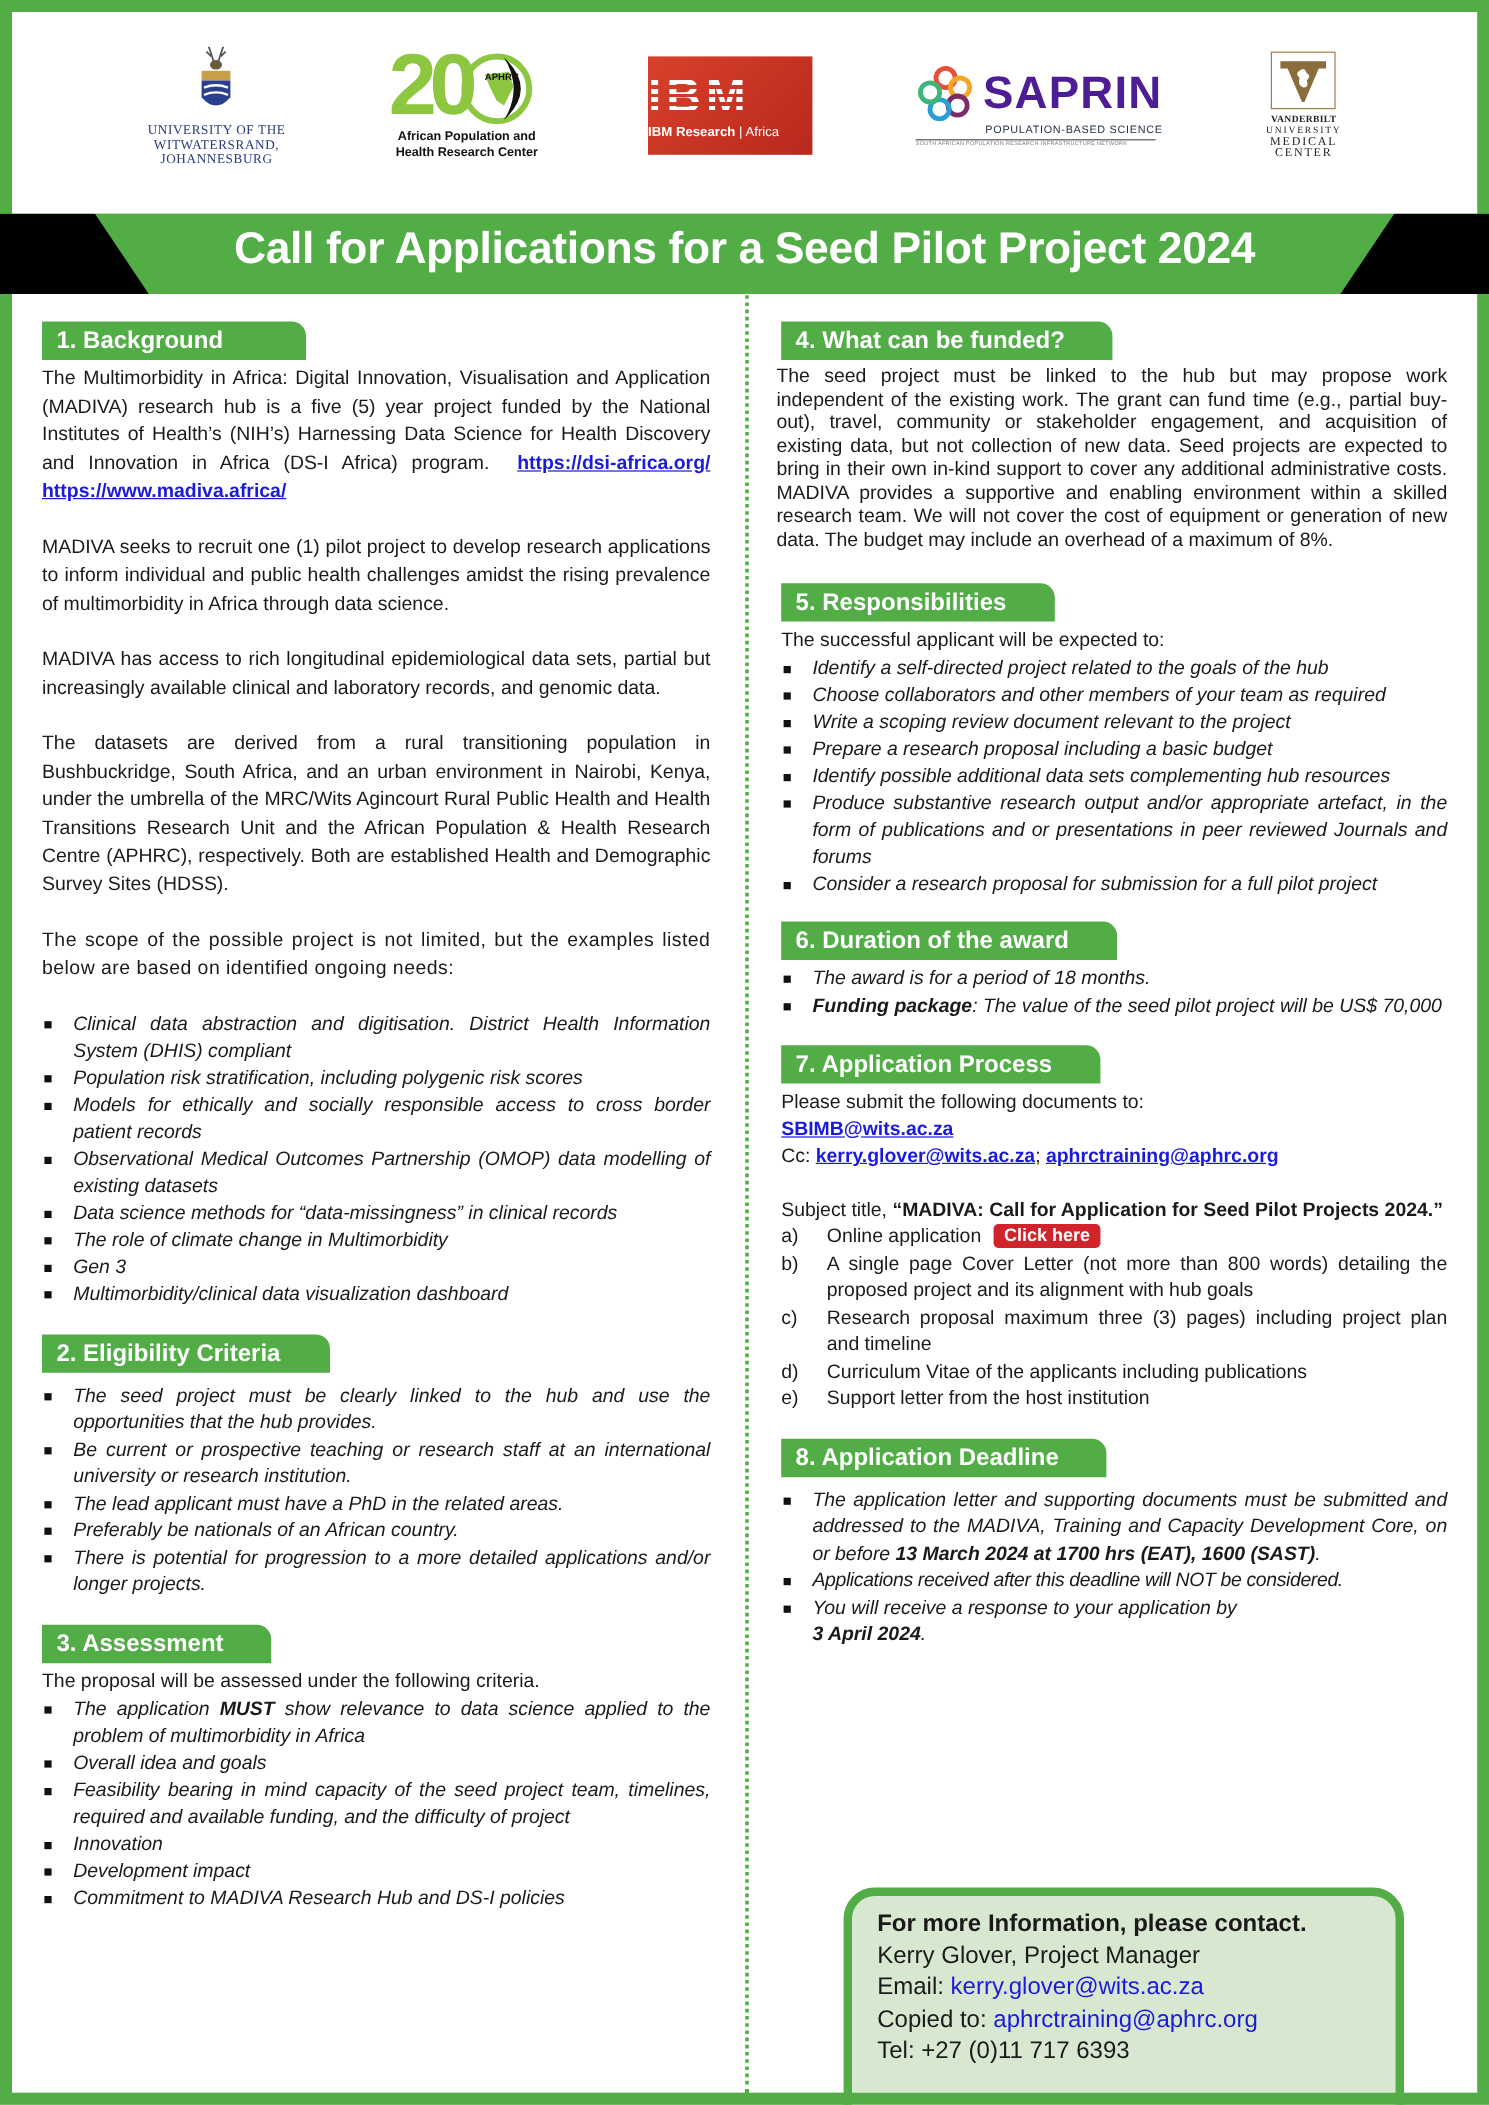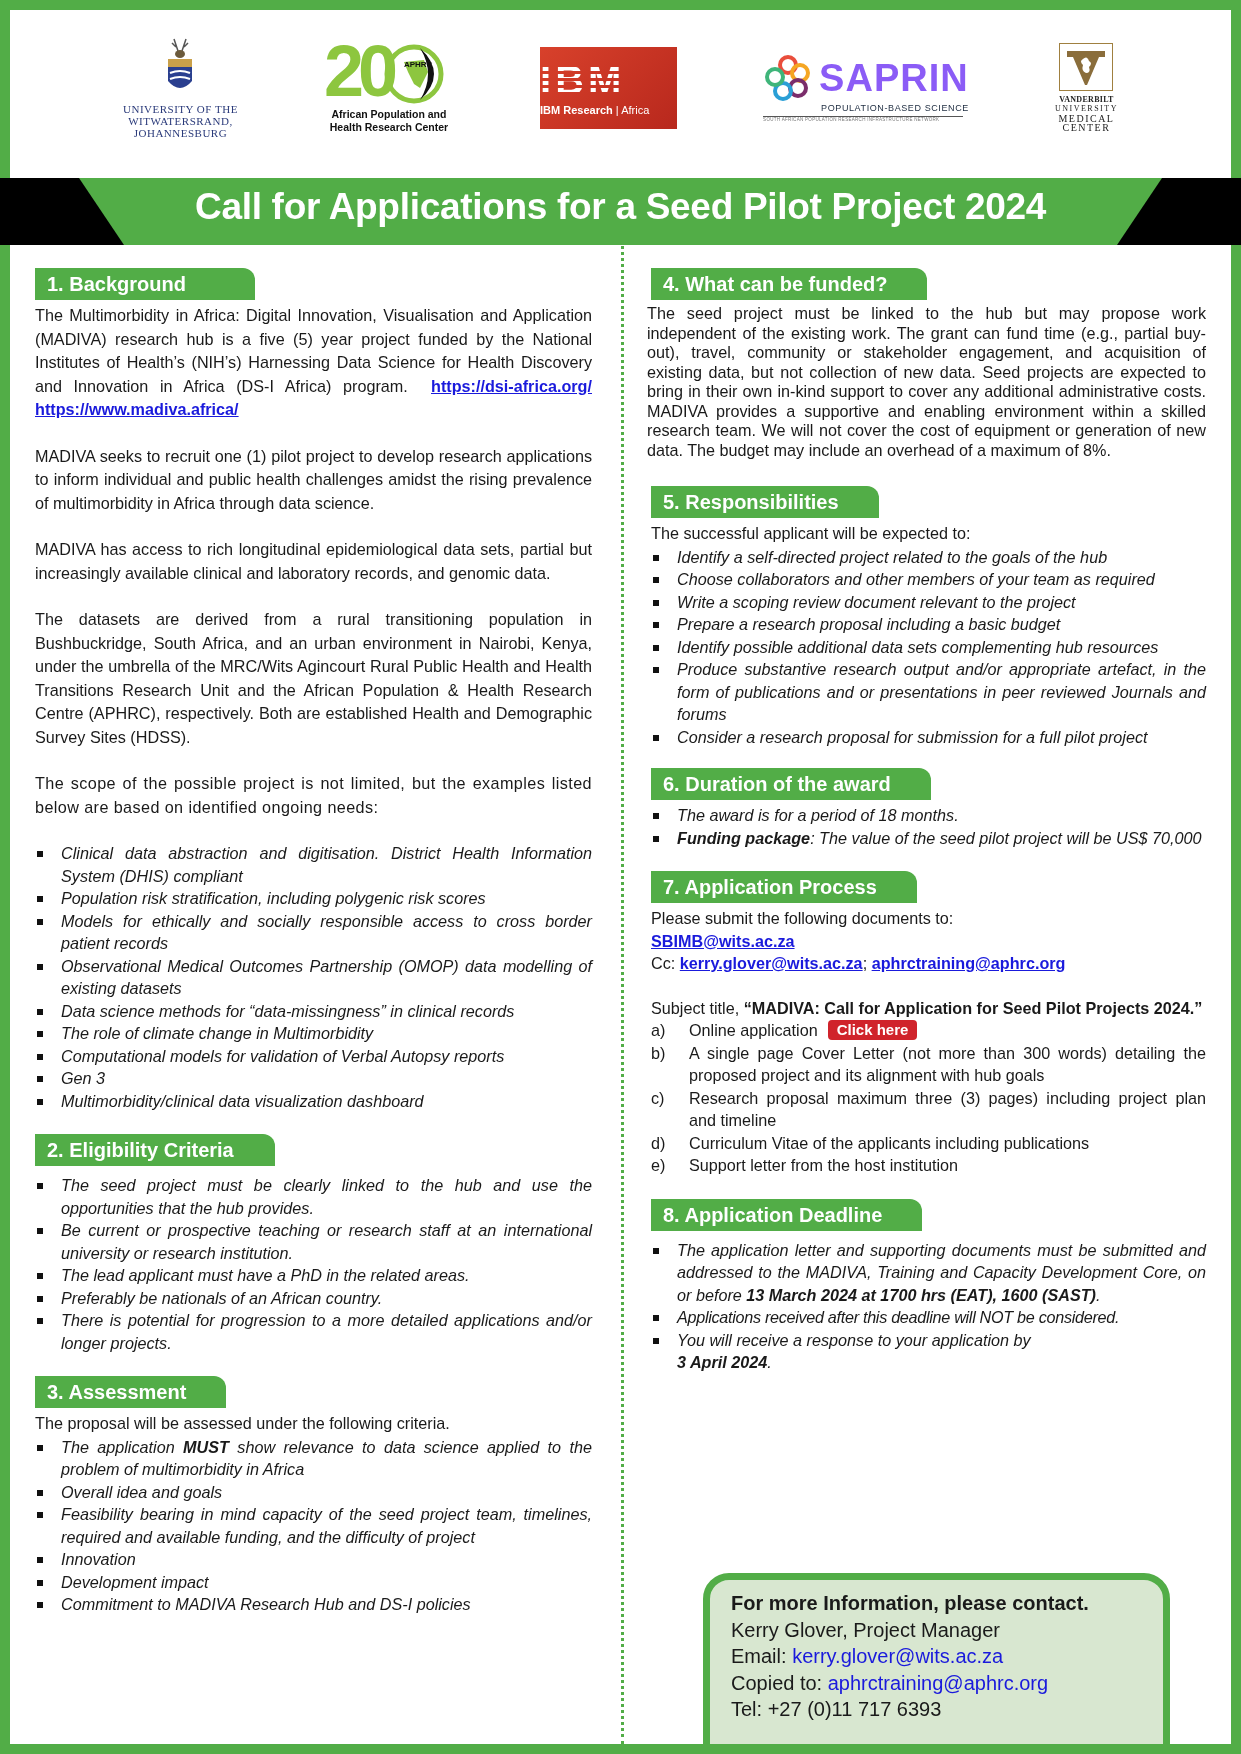--- a/index.html
+++ b/index.html
@@ -31,7 +31,7 @@
   .ibm-sub { font-size: 11px; margin-top: 4px; }
   .saprin { display: flex; flex-direction: column; align-items: flex-start; }
   .saprin-row { display: flex; align-items: center; gap: 6px; }
-  .saprin-name { font-family: "Liberation Sans", sans-serif; font-weight: bold; font-size: 38px; color: #8b5cf6; letter-spacing: 1px; line-height: 38px; }
+  .saprin-name { font-family: "Liberation Sans", sans-serif; font-weight: bold; font-size: 38px; color: #4c1d95; letter-spacing: 1px; line-height: 38px; }
   .saprin-sub { font-size: 9px; color: #1b2a3e; letter-spacing: 0.6px; margin-left: 58px; }
   .saprin-line { width: 200px; border-top: 1px solid #555; margin-top: 3px; }
   .saprin-tiny { font-size: 4.5px; color: #777; letter-spacing: 0.3px; }

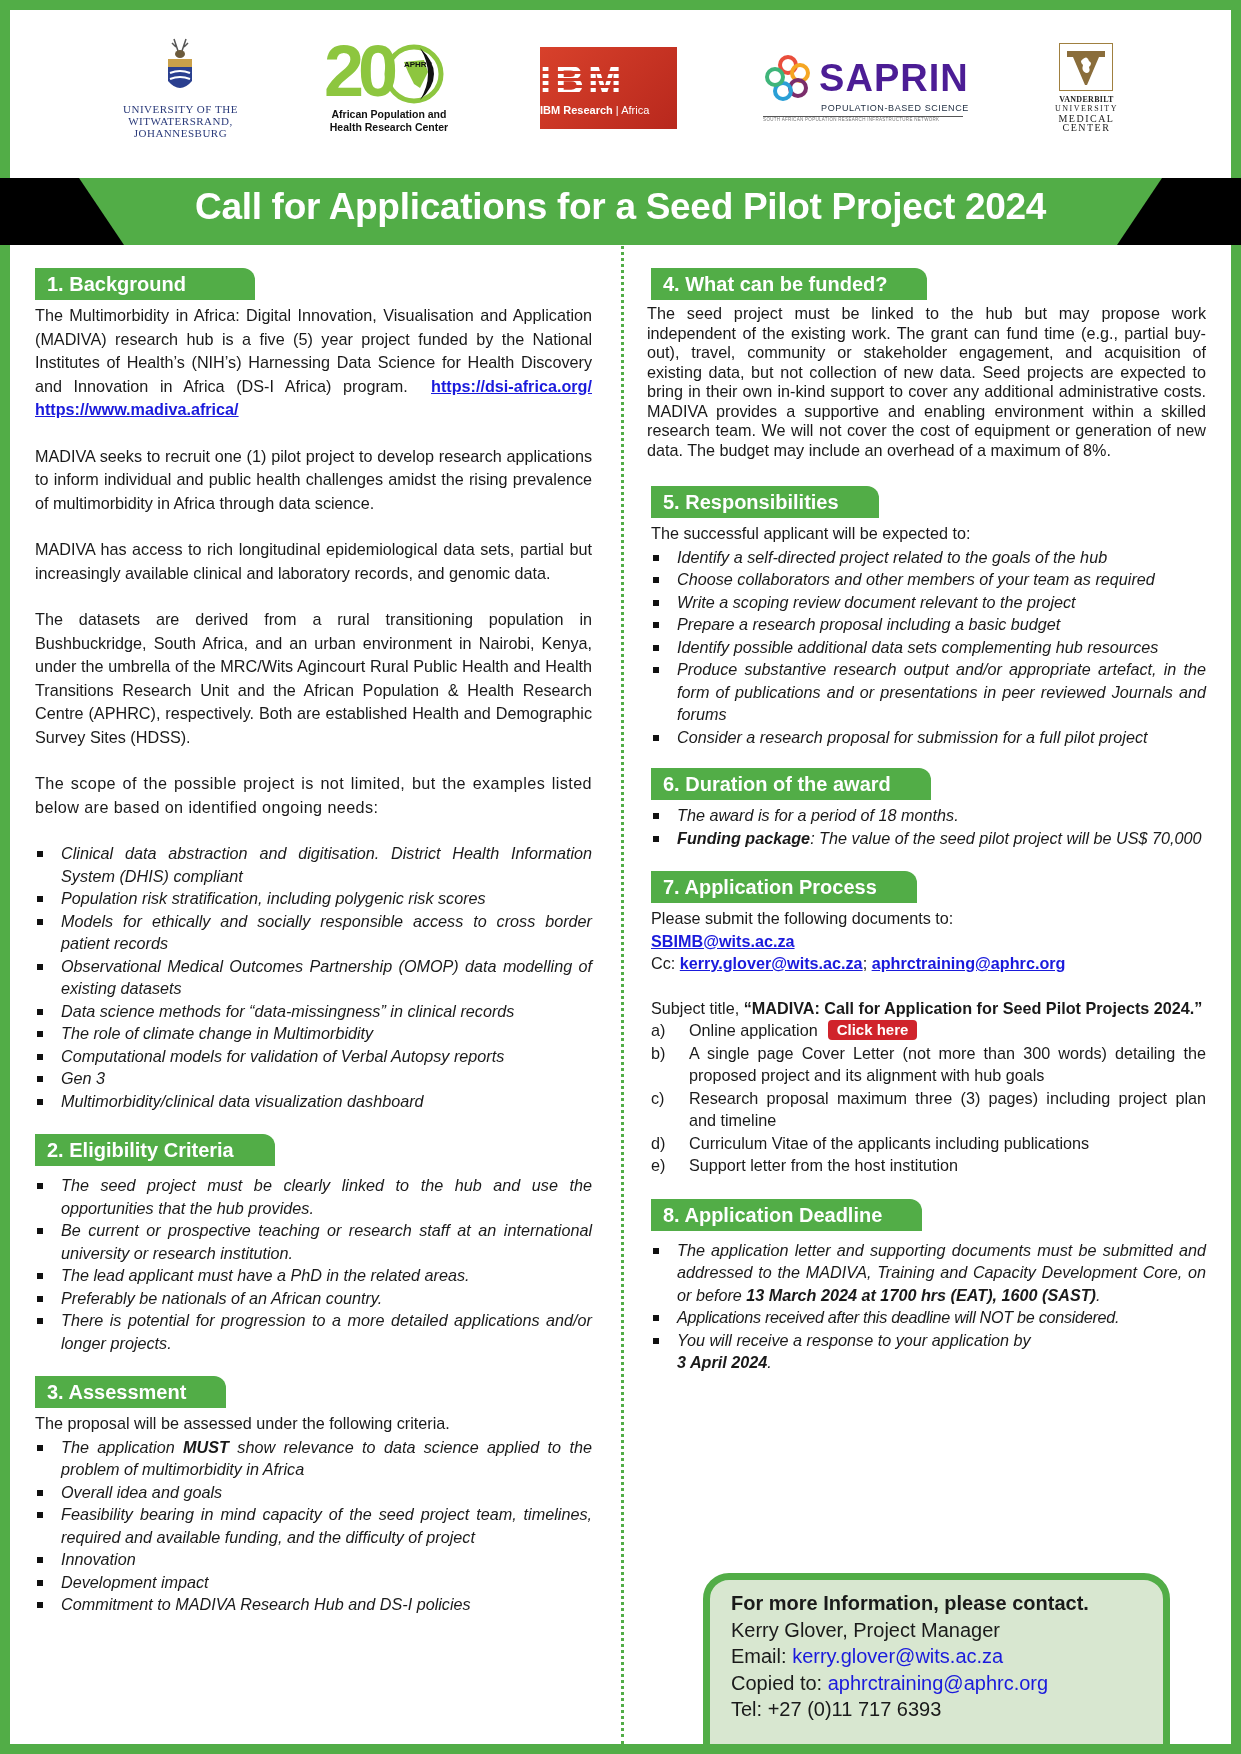--- a/index.html
+++ b/index.html
@@ -180,7 +180,6 @@
       <li>Observational Medical Outcomes Partnership (OMOP) data modelling of existing datasets</li>
       <li>Data science methods for “data-missingness” in clinical records</li>
       <li>The role of climate change in Multimorbidity</li>
-      <li>Computational models for validation of Verbal Autopsy reports</li>
       <li>Gen 3</li>
       <li>Multimorbidity/clinical data visualization dashboard</li>
     </ul>

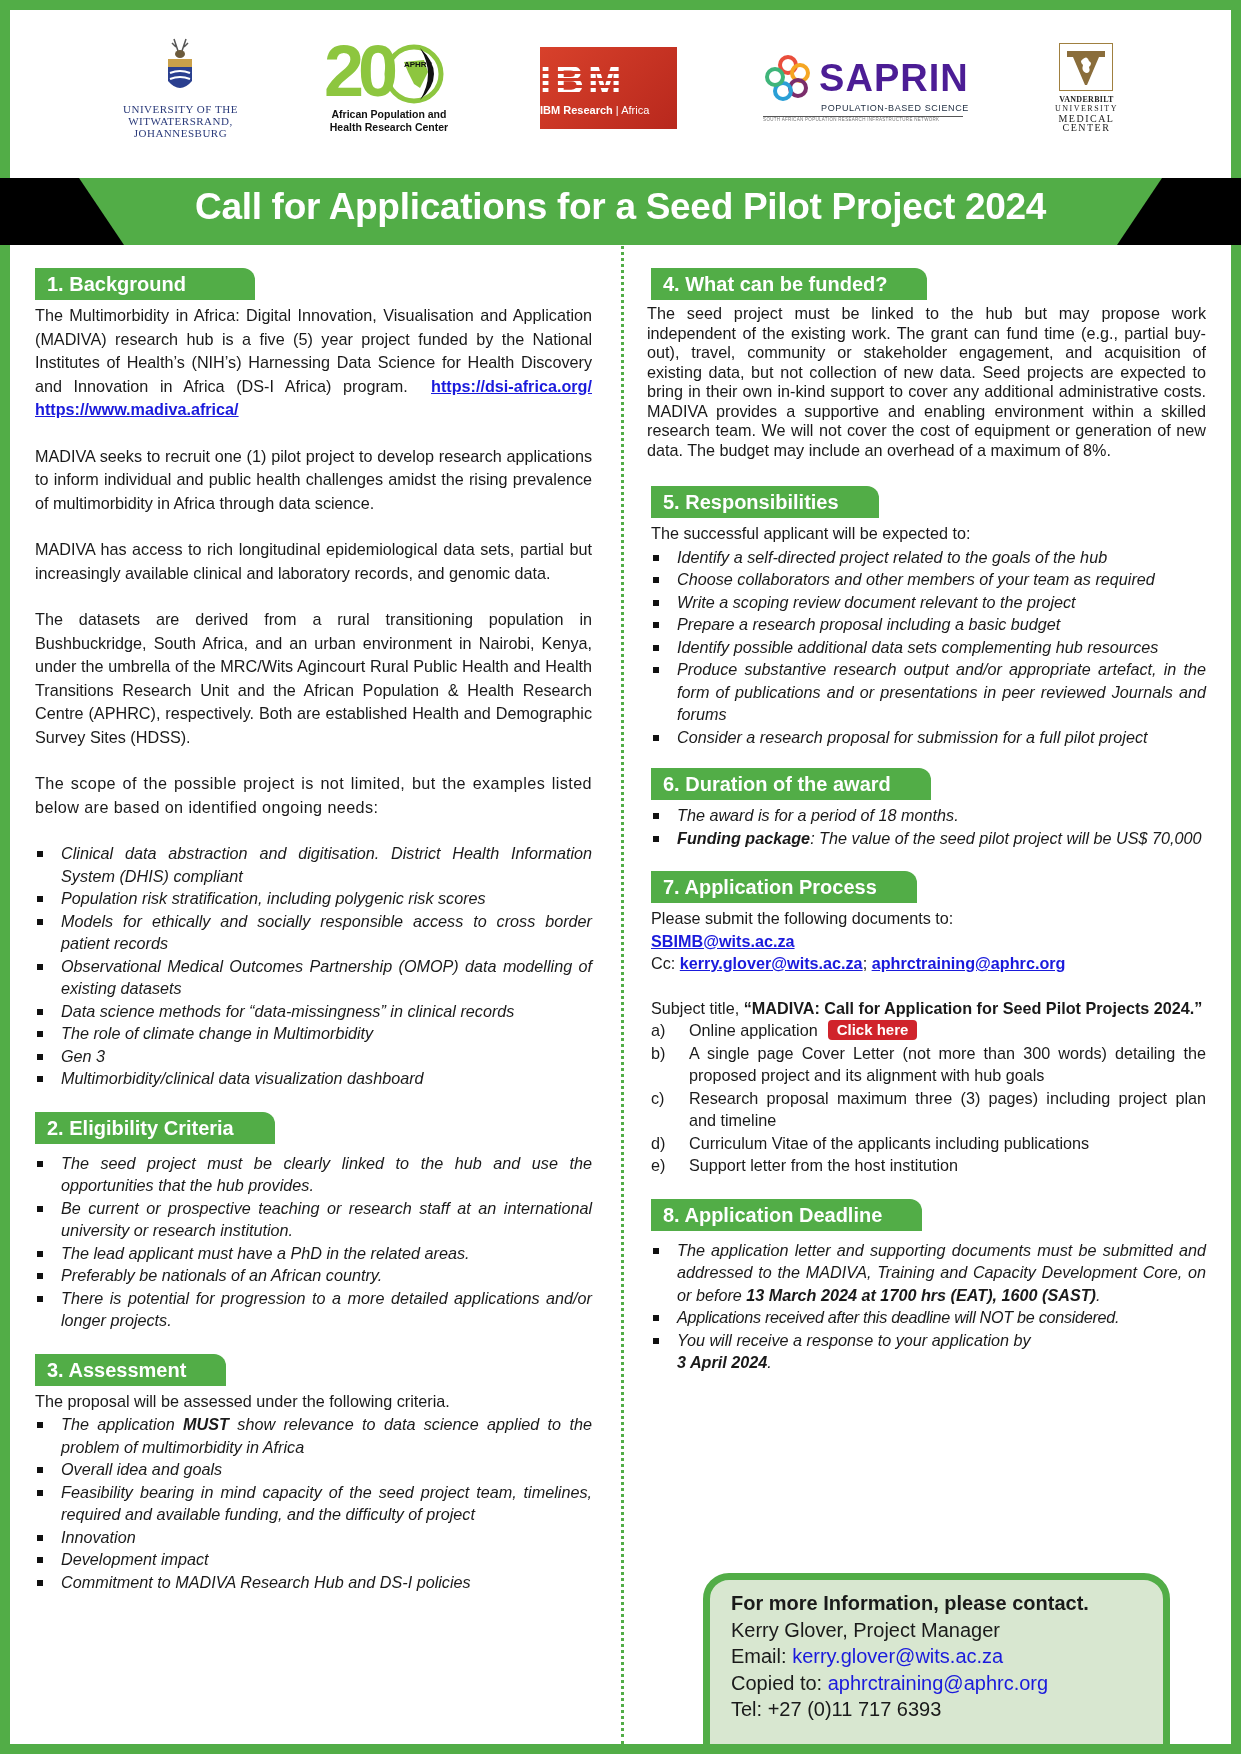--- a/index.html
+++ b/index.html
@@ -251,7 +251,7 @@
     </div>
     <ol class="alpha" style="margin-bottom:22px;">
       <li><span class="mk">a)</span><span>Online application</span><span class="btn-click">Click here</span></li>
-      <li><span class="mk">b)</span><span>A single page Cover Letter (not more than 300 words) detailing the proposed project and its alignment with hub goals</span></li>
+      <li><span class="mk">b)</span><span>A single page Cover Letter (not more than 800 words) detailing the proposed project and its alignment with hub goals</span></li>
       <li><span class="mk">c)</span><span>Research proposal maximum three (3) pages) including project plan and timeline</span></li>
       <li><span class="mk">d)</span><span>Curriculum Vitae of the applicants including publications</span></li>
       <li><span class="mk">e)</span><span>Support letter from the host institution</span></li>

